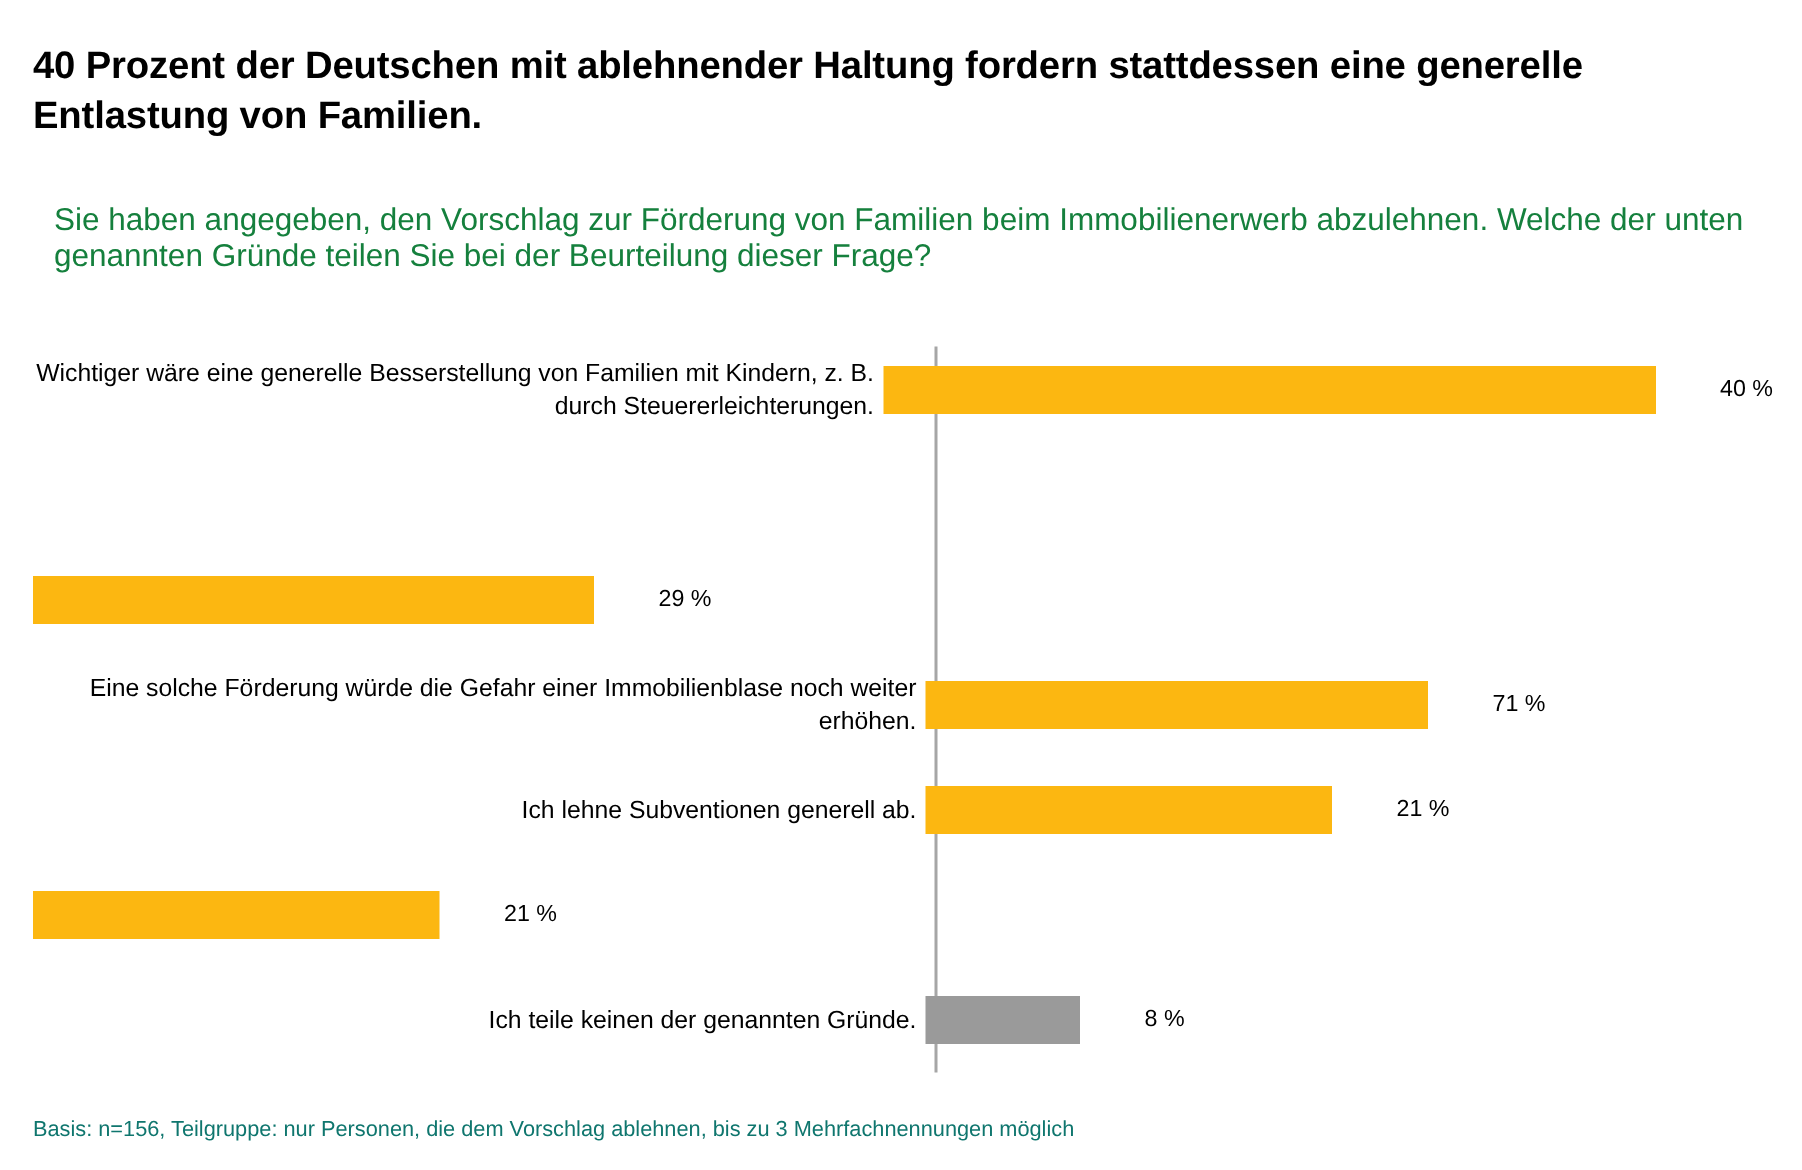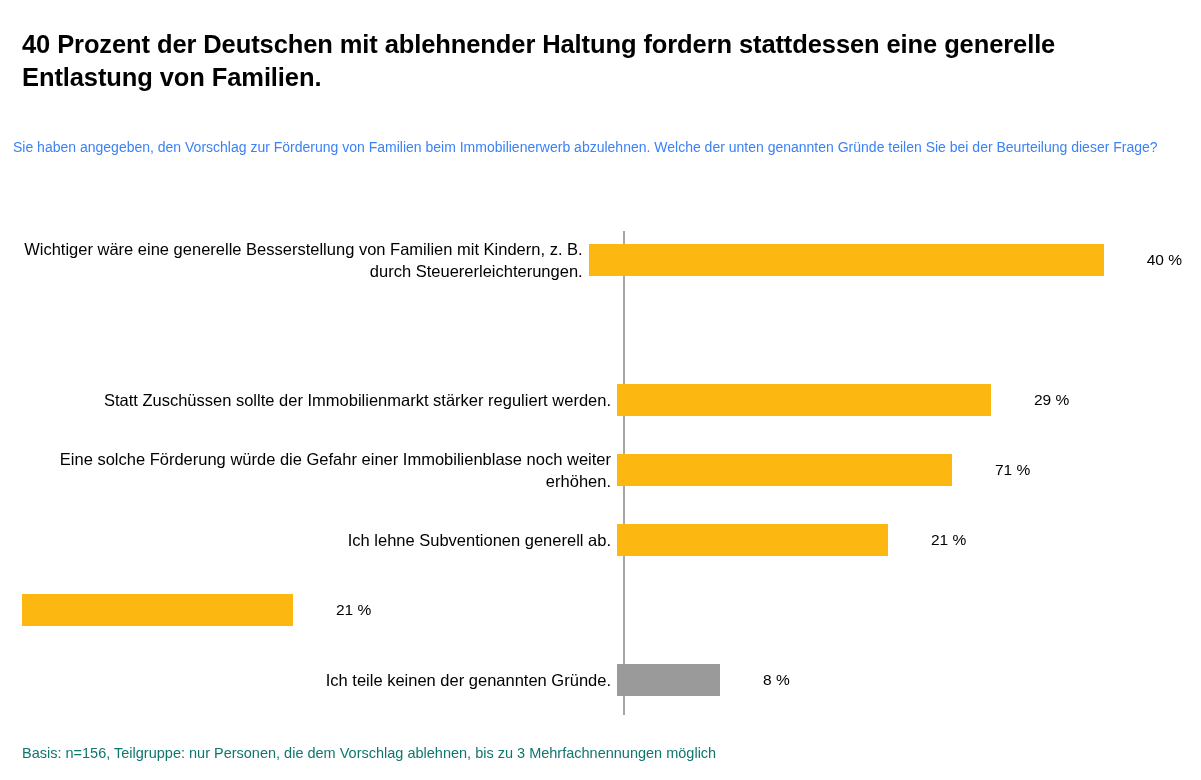--- a/index.html
+++ b/index.html
@@ -34,12 +34,12 @@
   }
   .subhead {
     position: absolute;
-    left: 13px;
+    left: 36px;
     top: 135px;
     width: 1150px;
-    font-size: 14px;
+    font-size: 21px;
     line-height: 24px;
-    color: #3b82f6;
+    color: #15803d;
   }
   .chart {
     position: absolute;

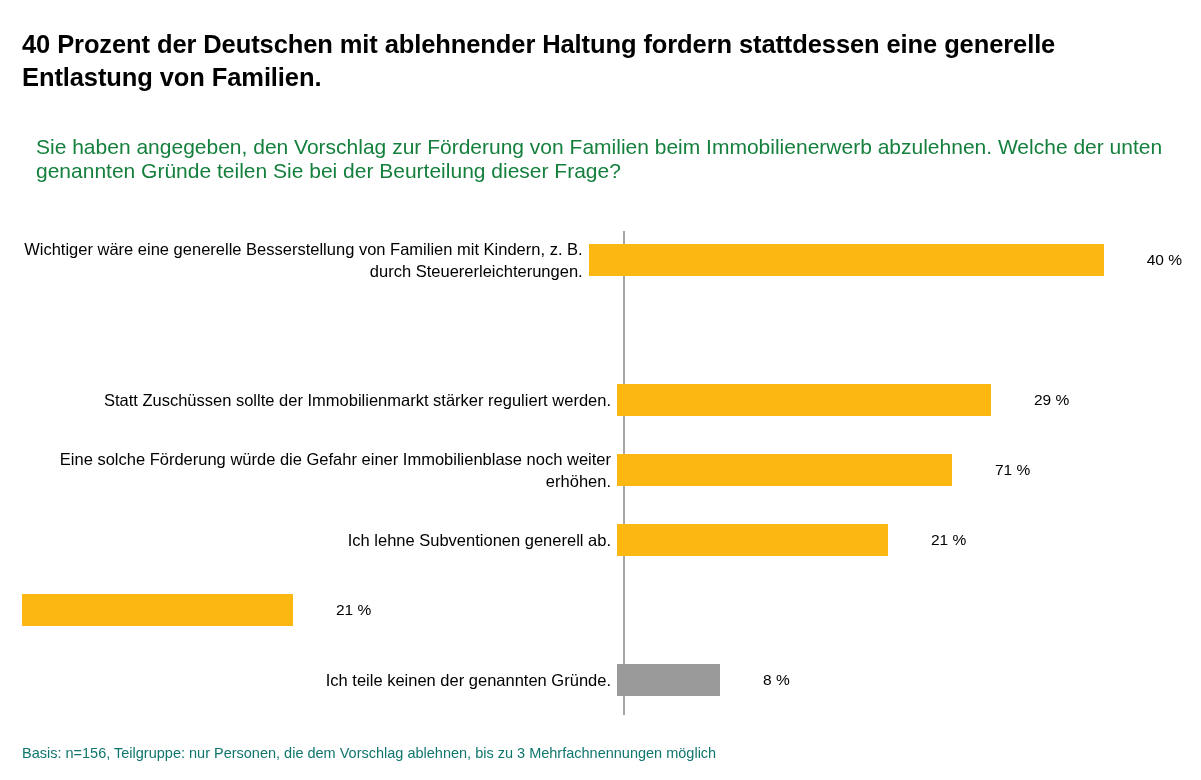--- a/index.html
+++ b/index.html
@@ -137,7 +137,6 @@
       </div>
 
       <div class="row">
-        <div class="row-label">Statt Zuschüssen sollte der Immobilienmarkt stärker reguliert werden.</div>
         <div class="bar-area">
           <div class="bar" style="width:374px;"></div>
           <div class="bar-value">29 %</div>

